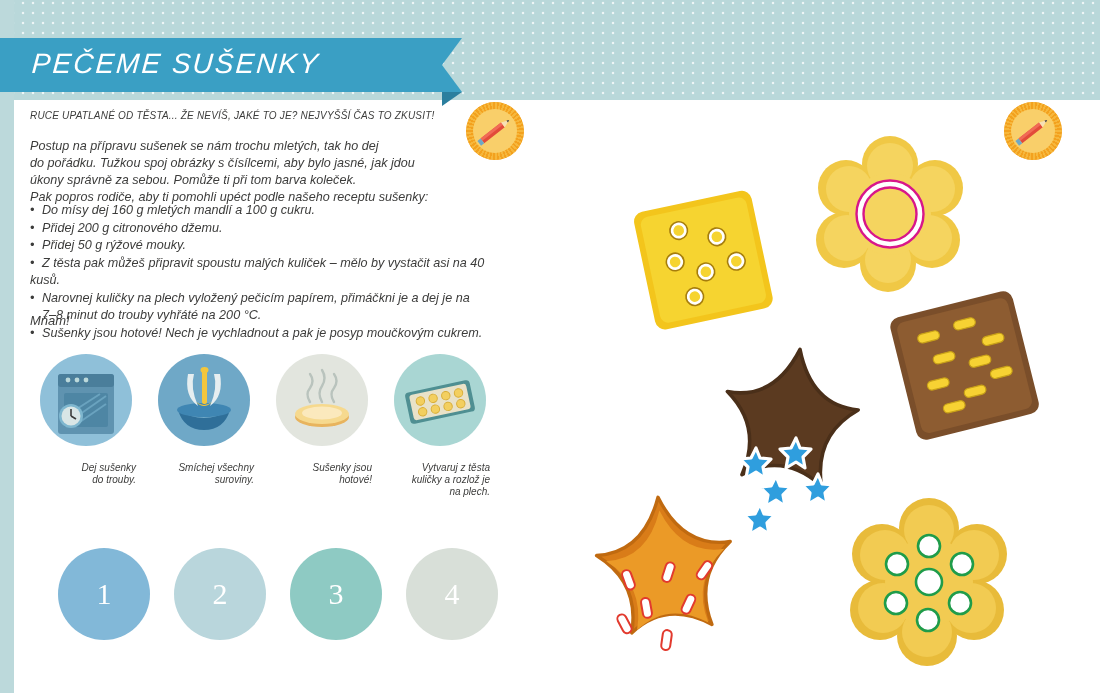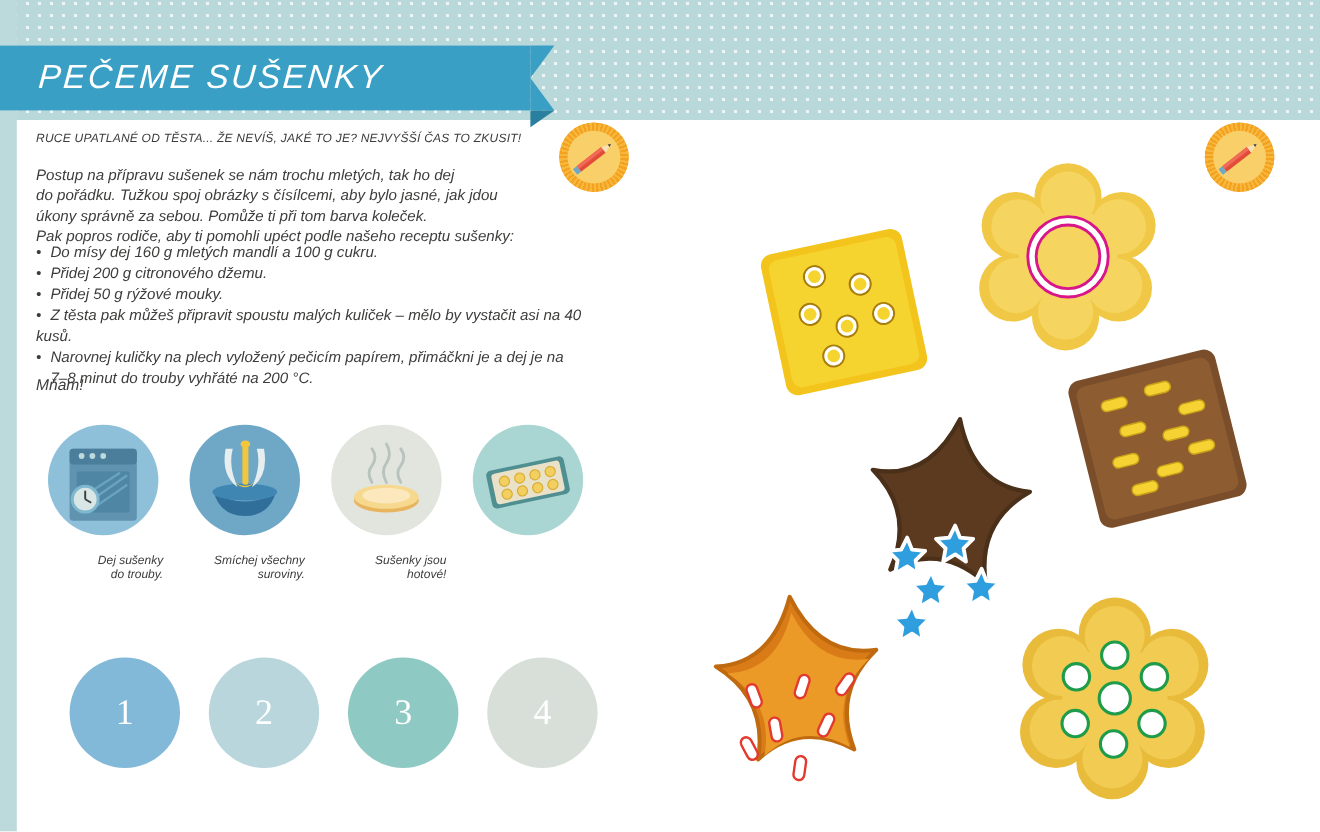--- a/index.html
+++ b/index.html
@@ -223,6 +223,7 @@
     <div class="b">Z těsta pak můžeš připravit spoustu malých kuliček – mělo by vystačit asi na 40 kusů.</div>
     <div class="b">Narovnej kuličky na plech vyložený pečicím papírem, přimáčkni je a dej je na</div>
     <div class="cont">7–8 minut do trouby vyhřáté na 200 °C.</div>
+    <div class="b">Sušenky jsou hotové! Nech je vychladnout a pak je posyp moučkovým cukrem.</div>
   </div>
 
   <div class="mnam">Mňam!</div>

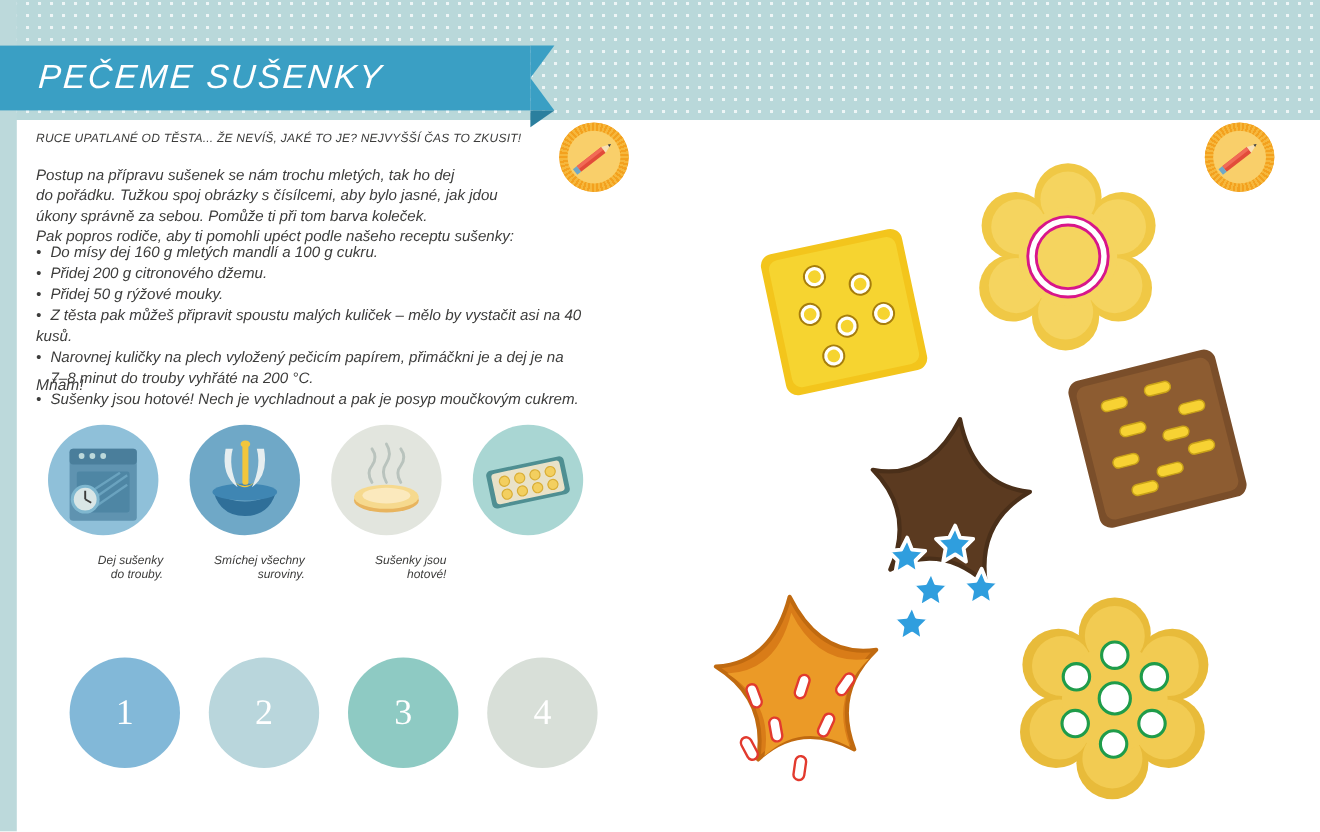--- a/index.html
+++ b/index.html
@@ -316,6 +316,11 @@
         </g>
       </g>
     </svg>
+  </div>
+  <div class="step-caption" style="left:390px; top:462px;">
+    <div>Vytvaruj z těsta</div>
+    <div>kuličky a rozlož je</div>
+    <div>na plech.</div>
   </div>
 
   <div class="numcircle" style="left:58px; top:548px; background:#82b8d8;">1</div>

